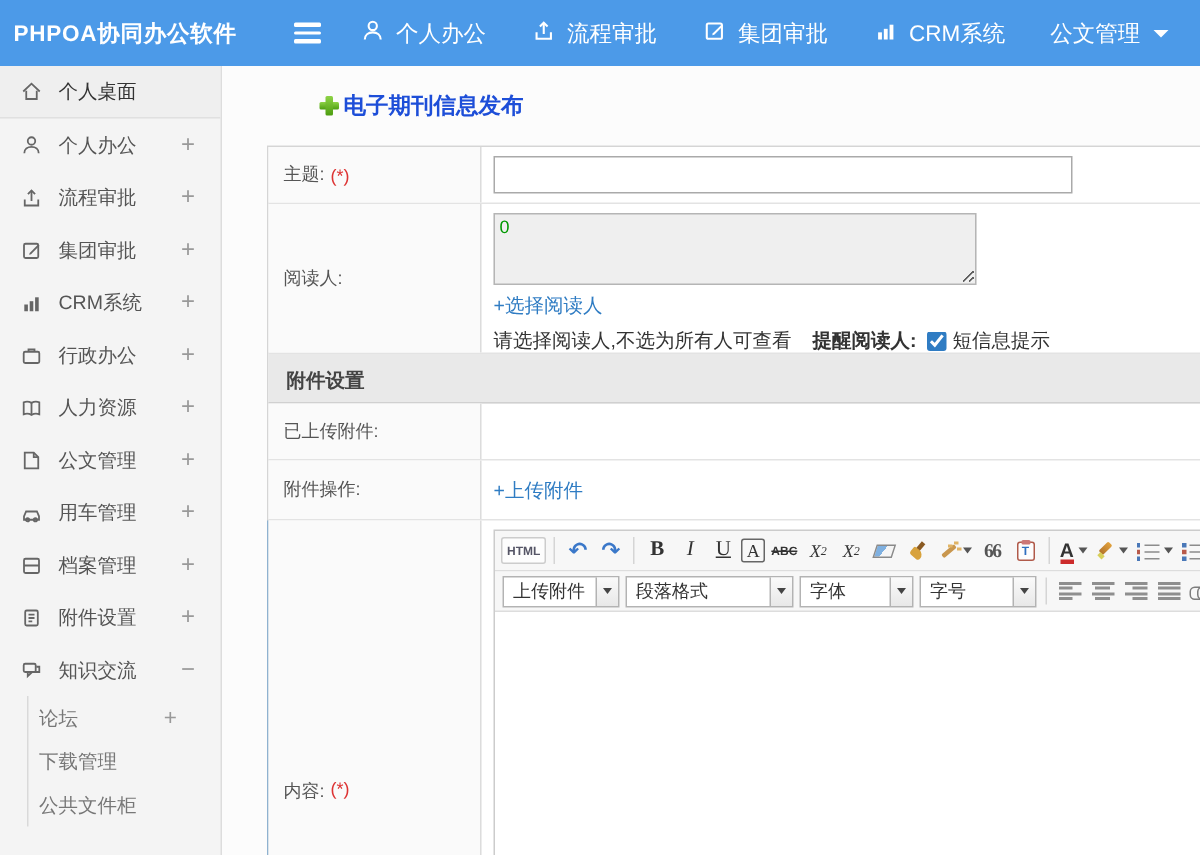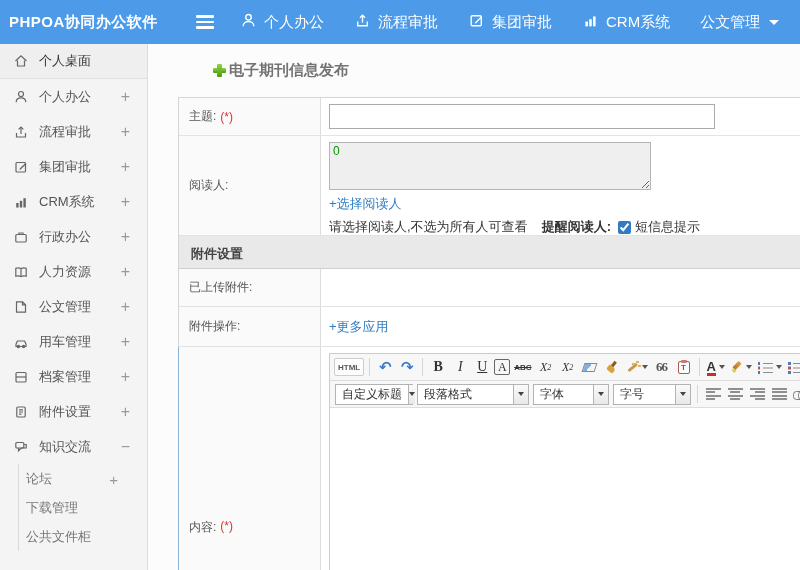--- a/index.html
+++ b/index.html
@@ -41,7 +41,7 @@
     background:linear-gradient(#8ed346,#4d9d10); border-radius:1px; }
   .plus-icon::after { content:""; position:absolute; left:4px; top:0; width:5px; height:13px;
     background:linear-gradient(#8ed346,#4d9d10); border-radius:1px; }
-  .page-title { font-size:15px; font-weight:bold; color:#737373; }
+  .page-title { font-size:15px; font-weight:bold; color:#1d4ed8; }
 
   
   .form-table { margin-left:30px; margin-top:16px; width:640px; border:1px solid #d5d5d5; background:#fff; }

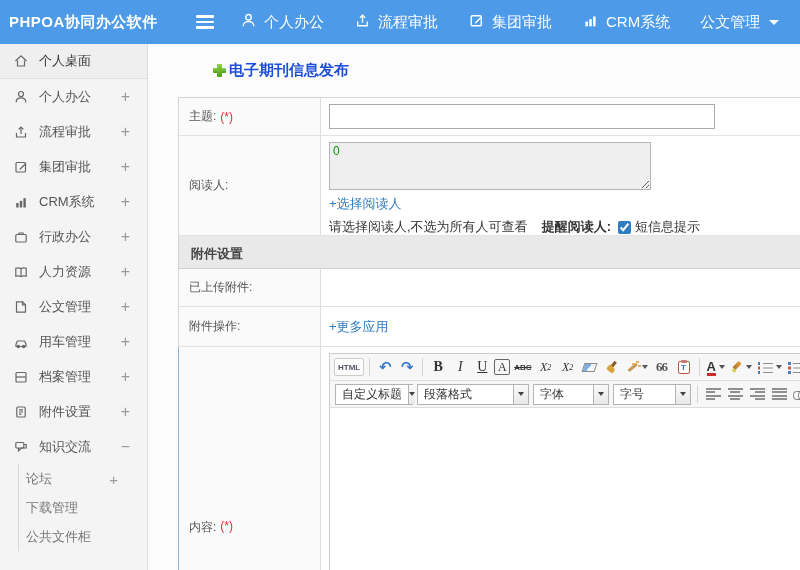--- a/index.html
+++ b/index.html
@@ -353,7 +353,7 @@
           <span>附件操作:</span>
         </div>
         <div class="form-value" style="display:flex;align-items:center;">
-          <a class="link">+更多应用</a>
+          <a class="link">+上传附件</a>
         </div>
       </div>
 

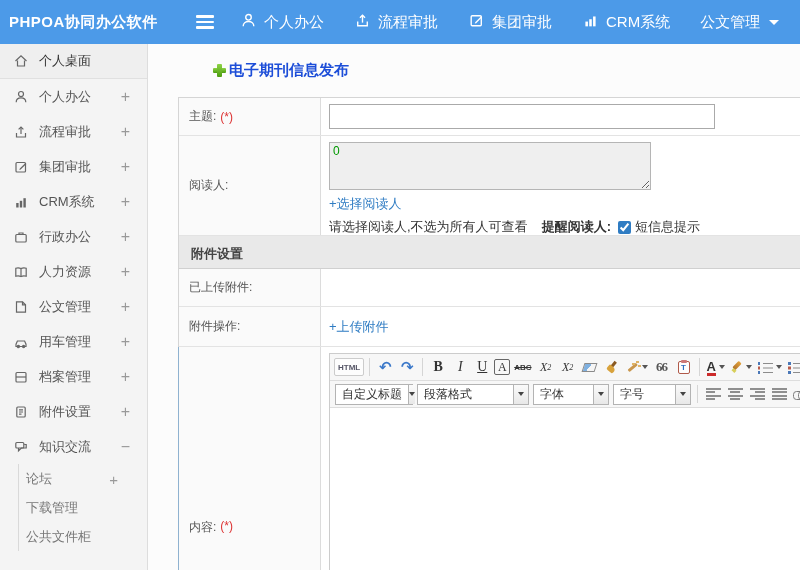--- a/index.html
+++ b/index.html
@@ -418,7 +418,7 @@
 
             <div class="tb-row">
               <span class="tb-select" style="width:78px;">
-                  <span class="sel-label">自定义标题</span>
+                  <span class="sel-label">上传附件</span>
                   <span class="sel-arrow" style="margin-left:auto;"></span>
                 </span>
               <span class="tb-select" style="width:112px;">

